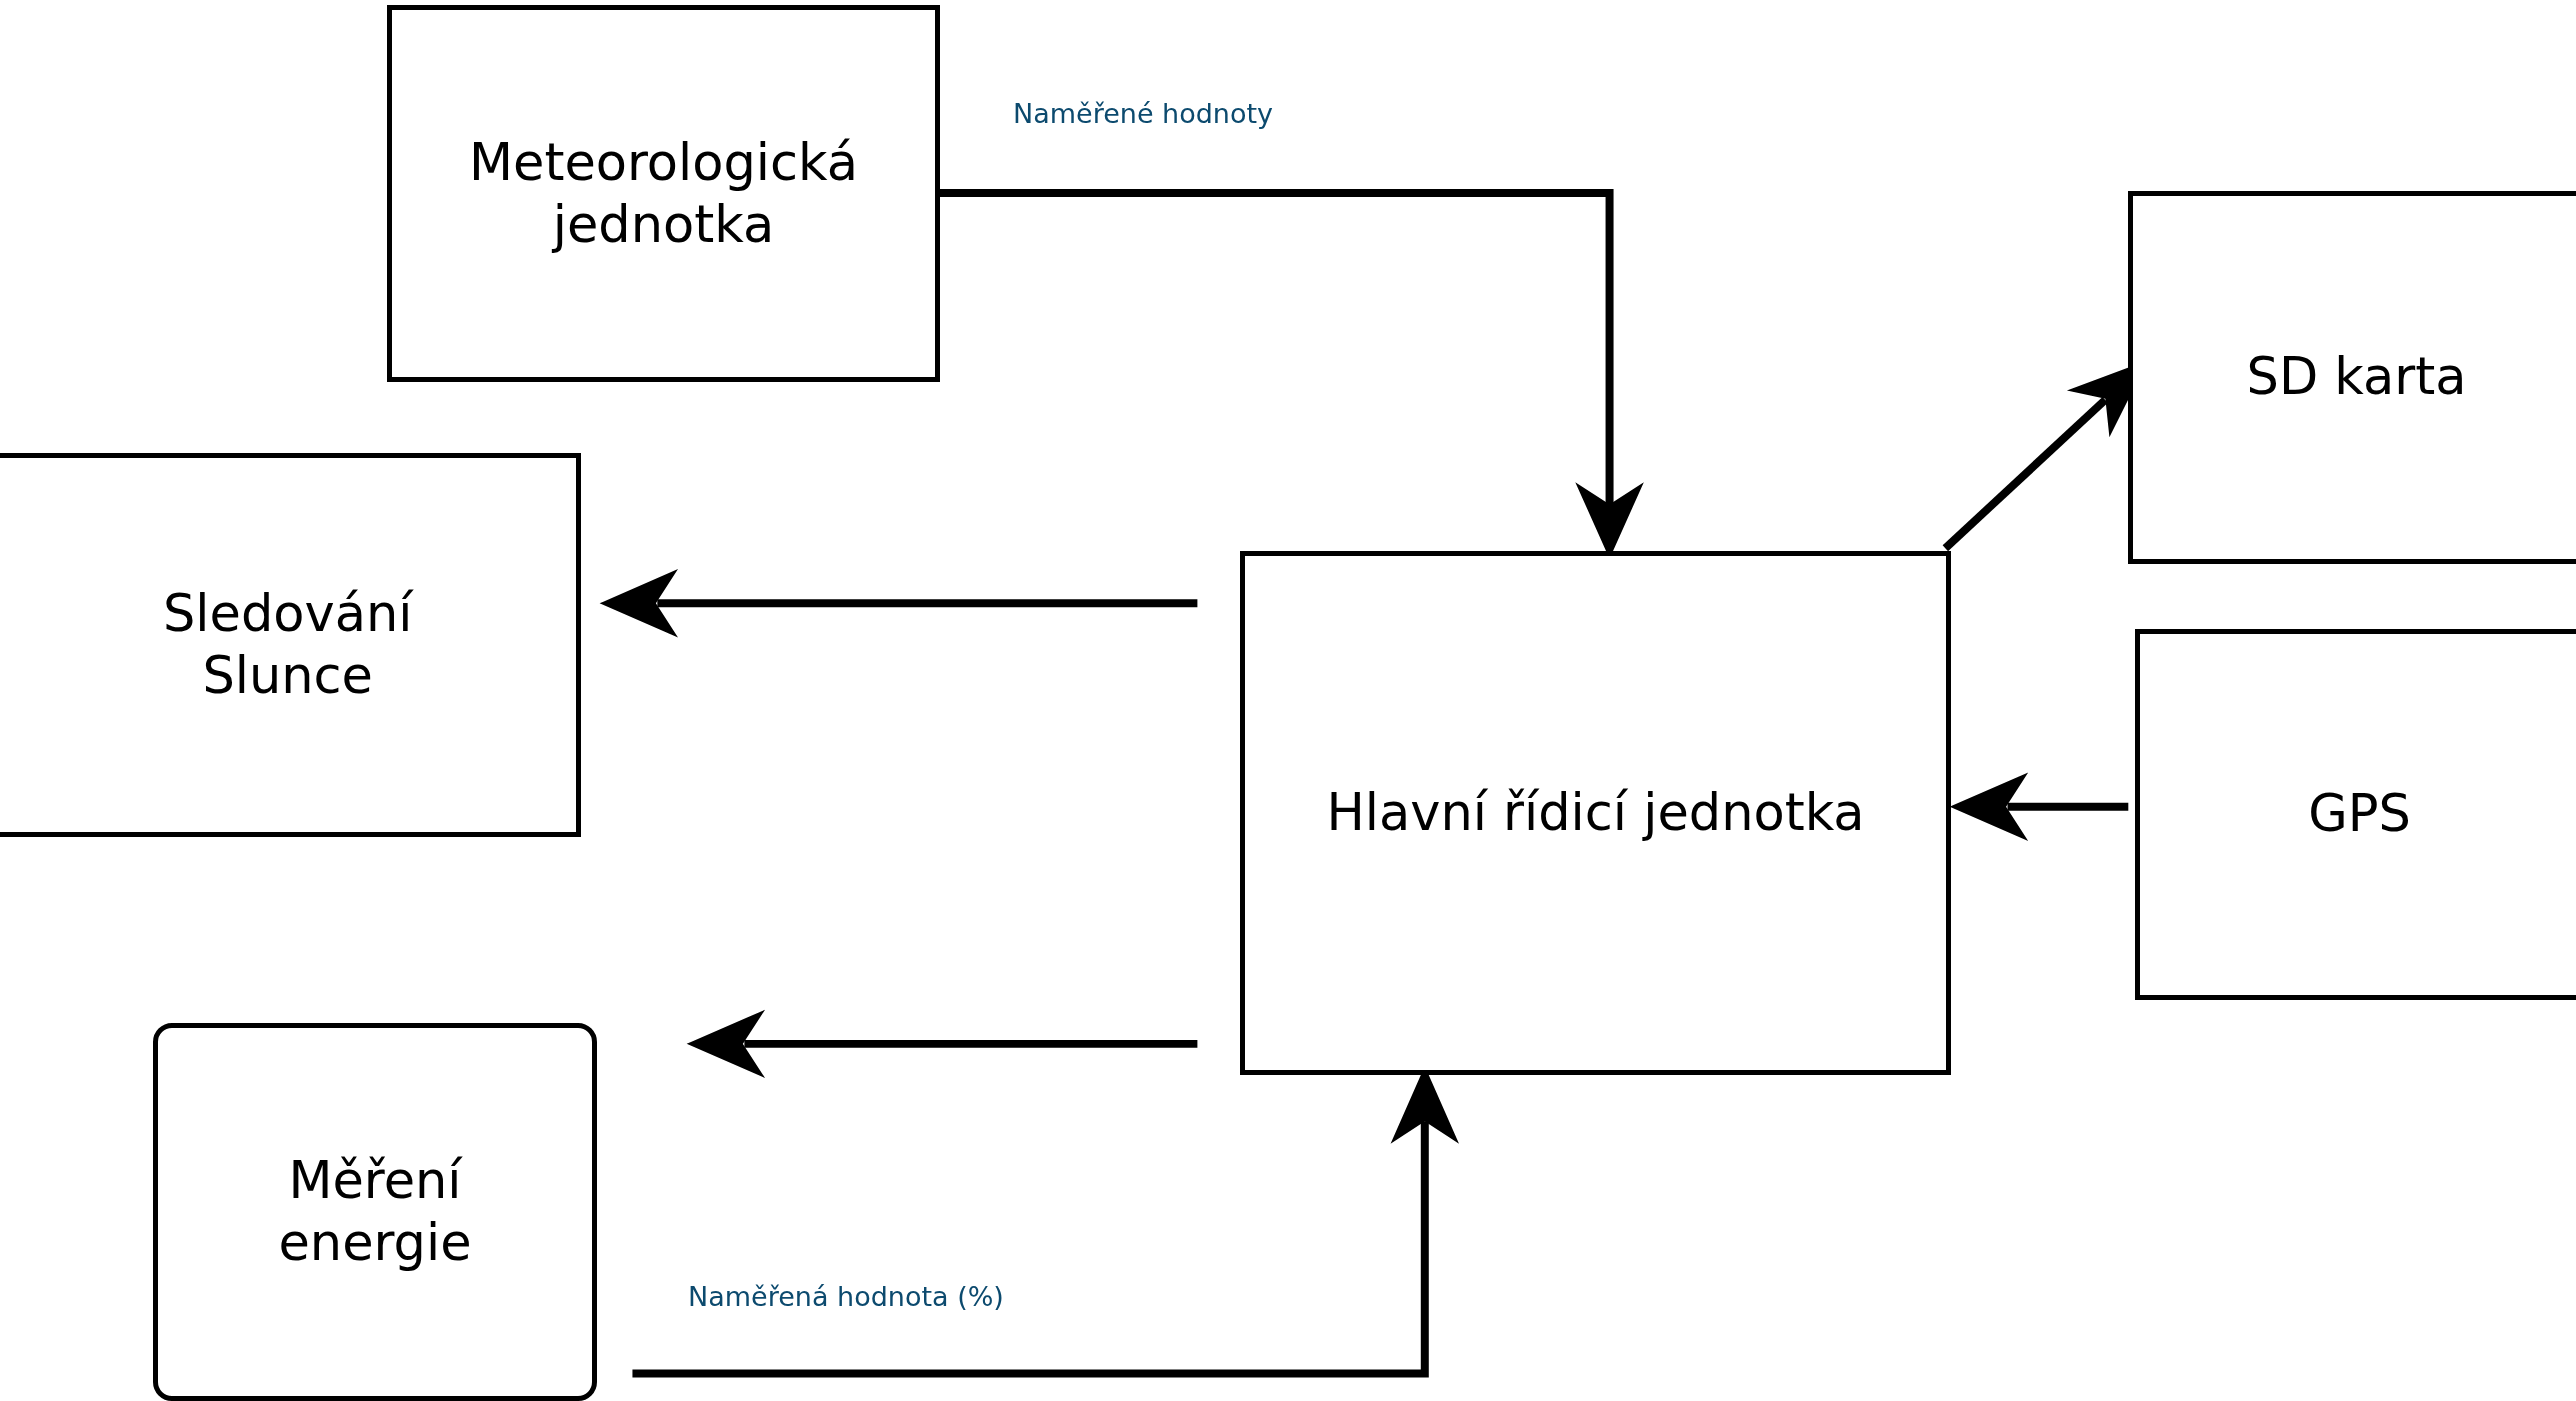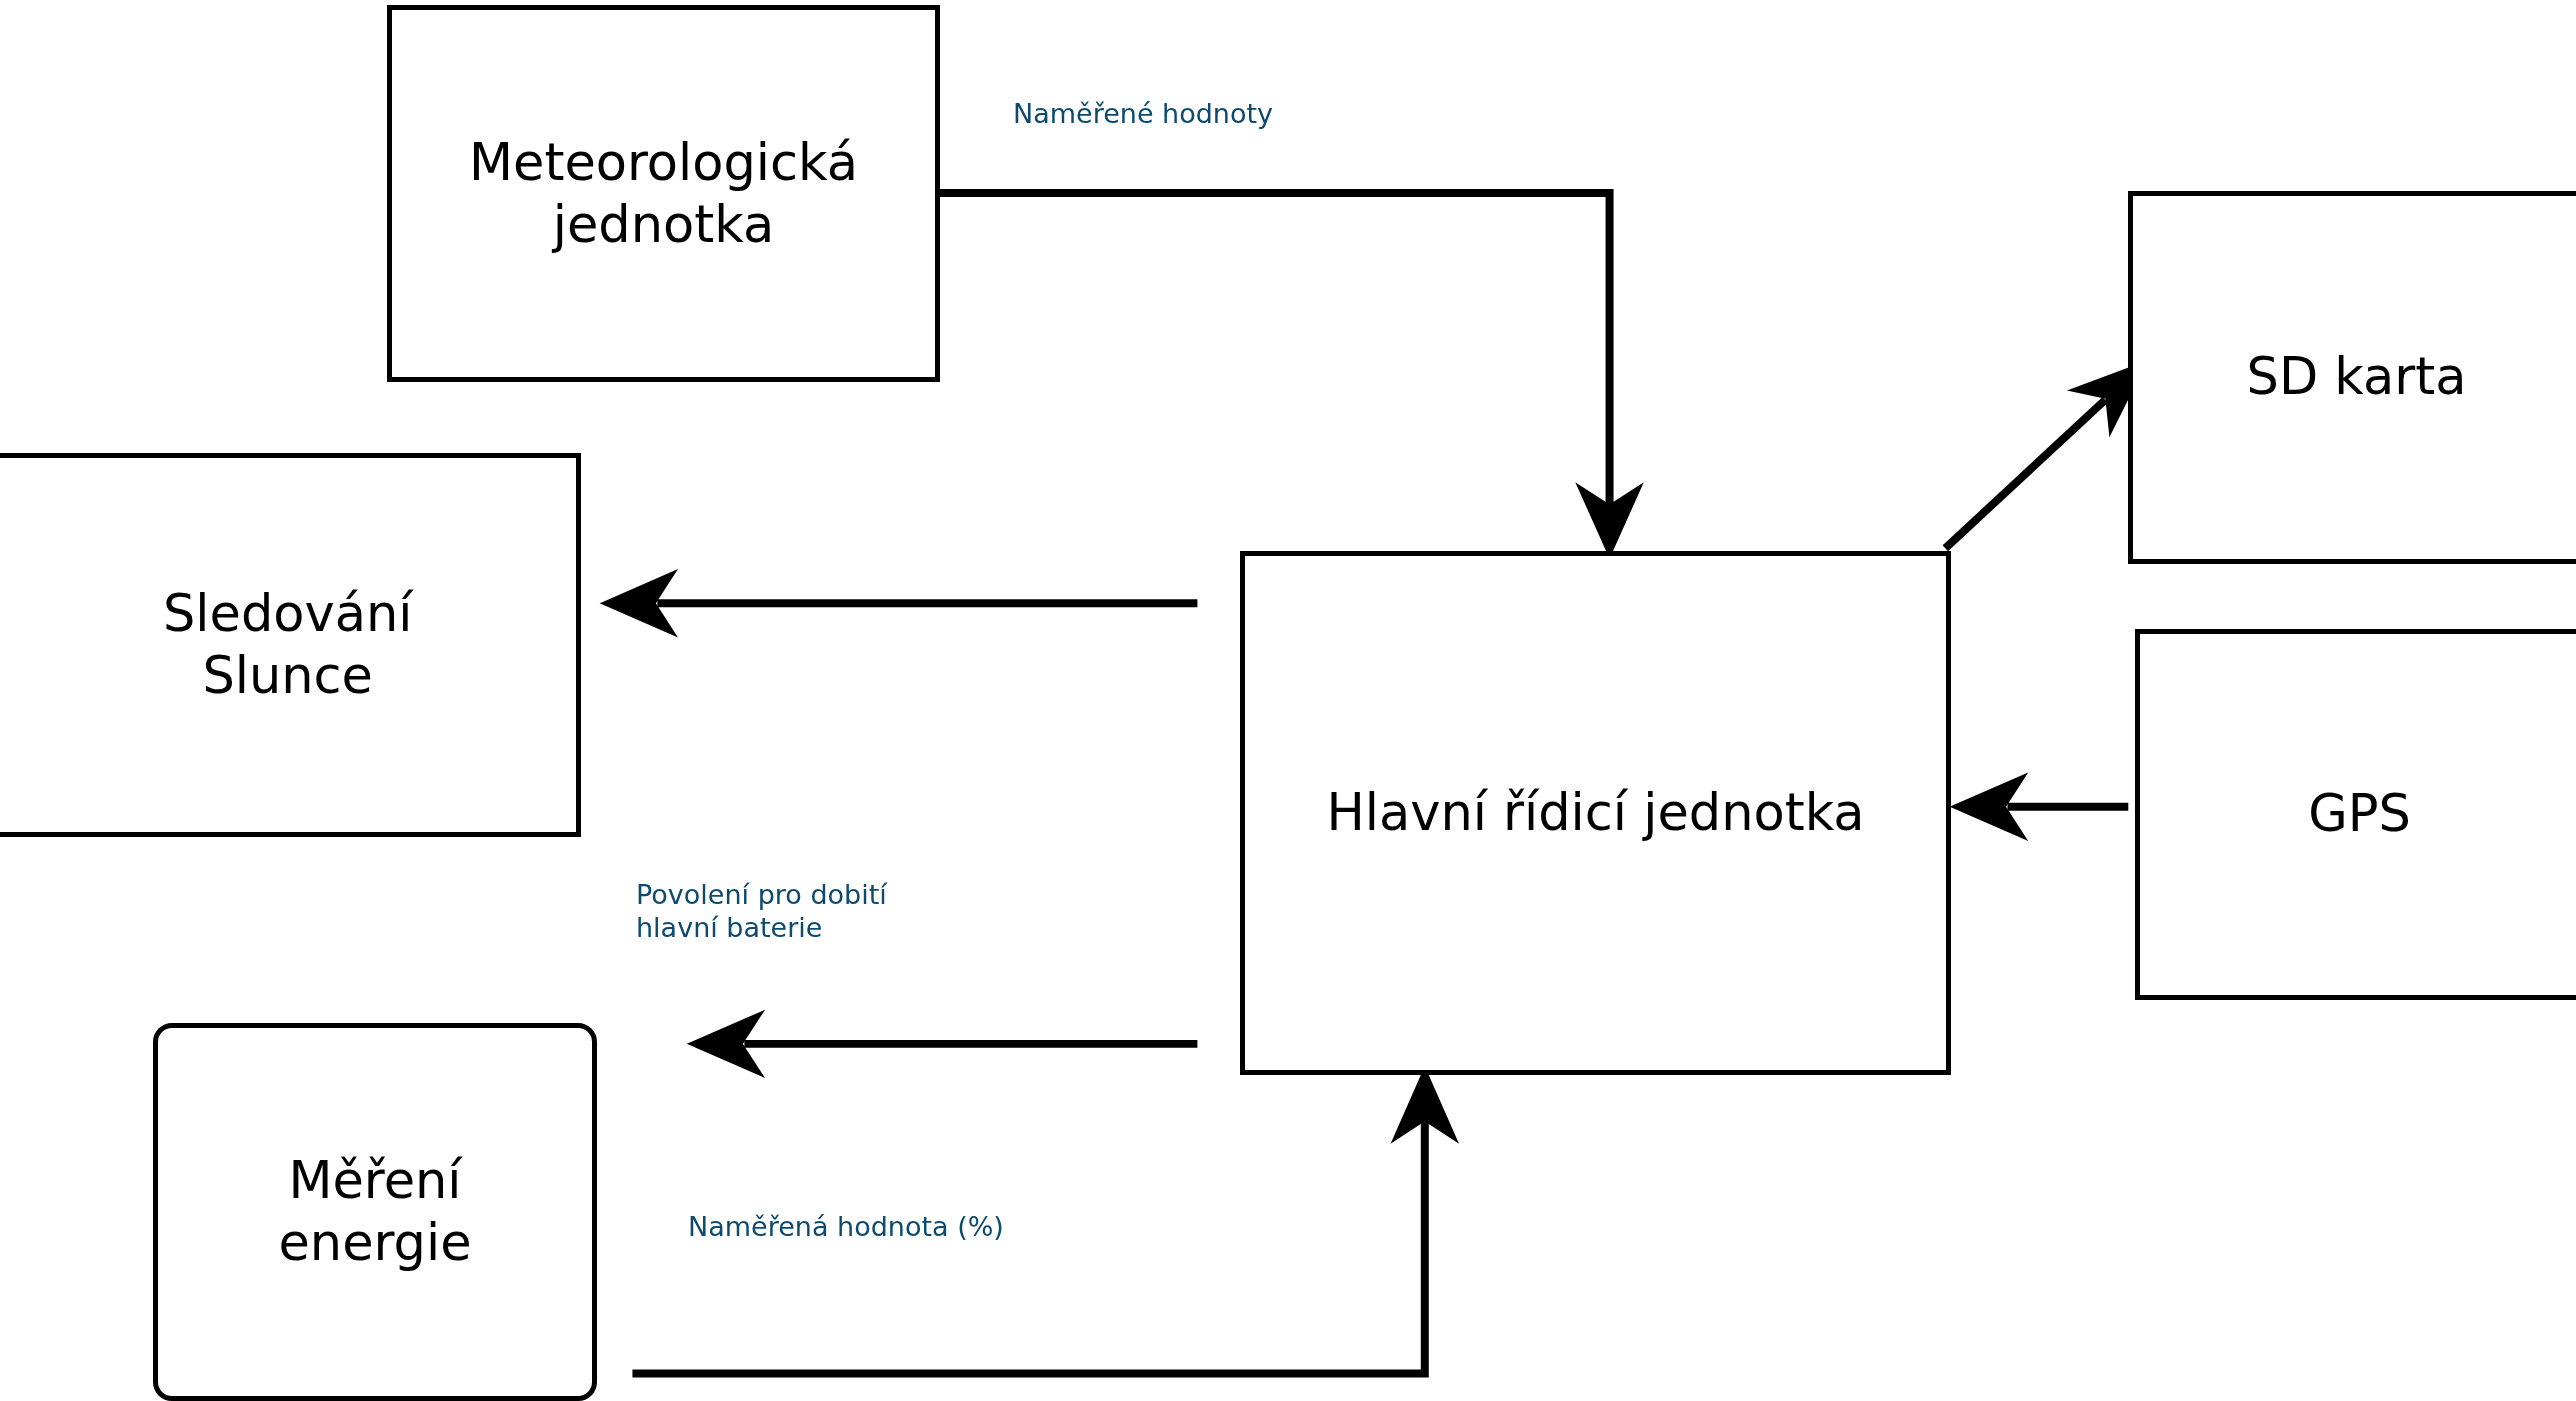--- a/index.html
+++ b/index.html
@@ -115,8 +115,6 @@
   <div class="edge-label" style="left:1013px; top:98px;">Naměřené hodnoty</div>
 
 
-  <div class="edge-label" style="left:636px; top:879px;">Povolení pro dobití
-hlavní baterie</div>
 
   <div class="edge-label" style="left:688px; top:1211px;">Naměřená hodnota (%)</div>
 

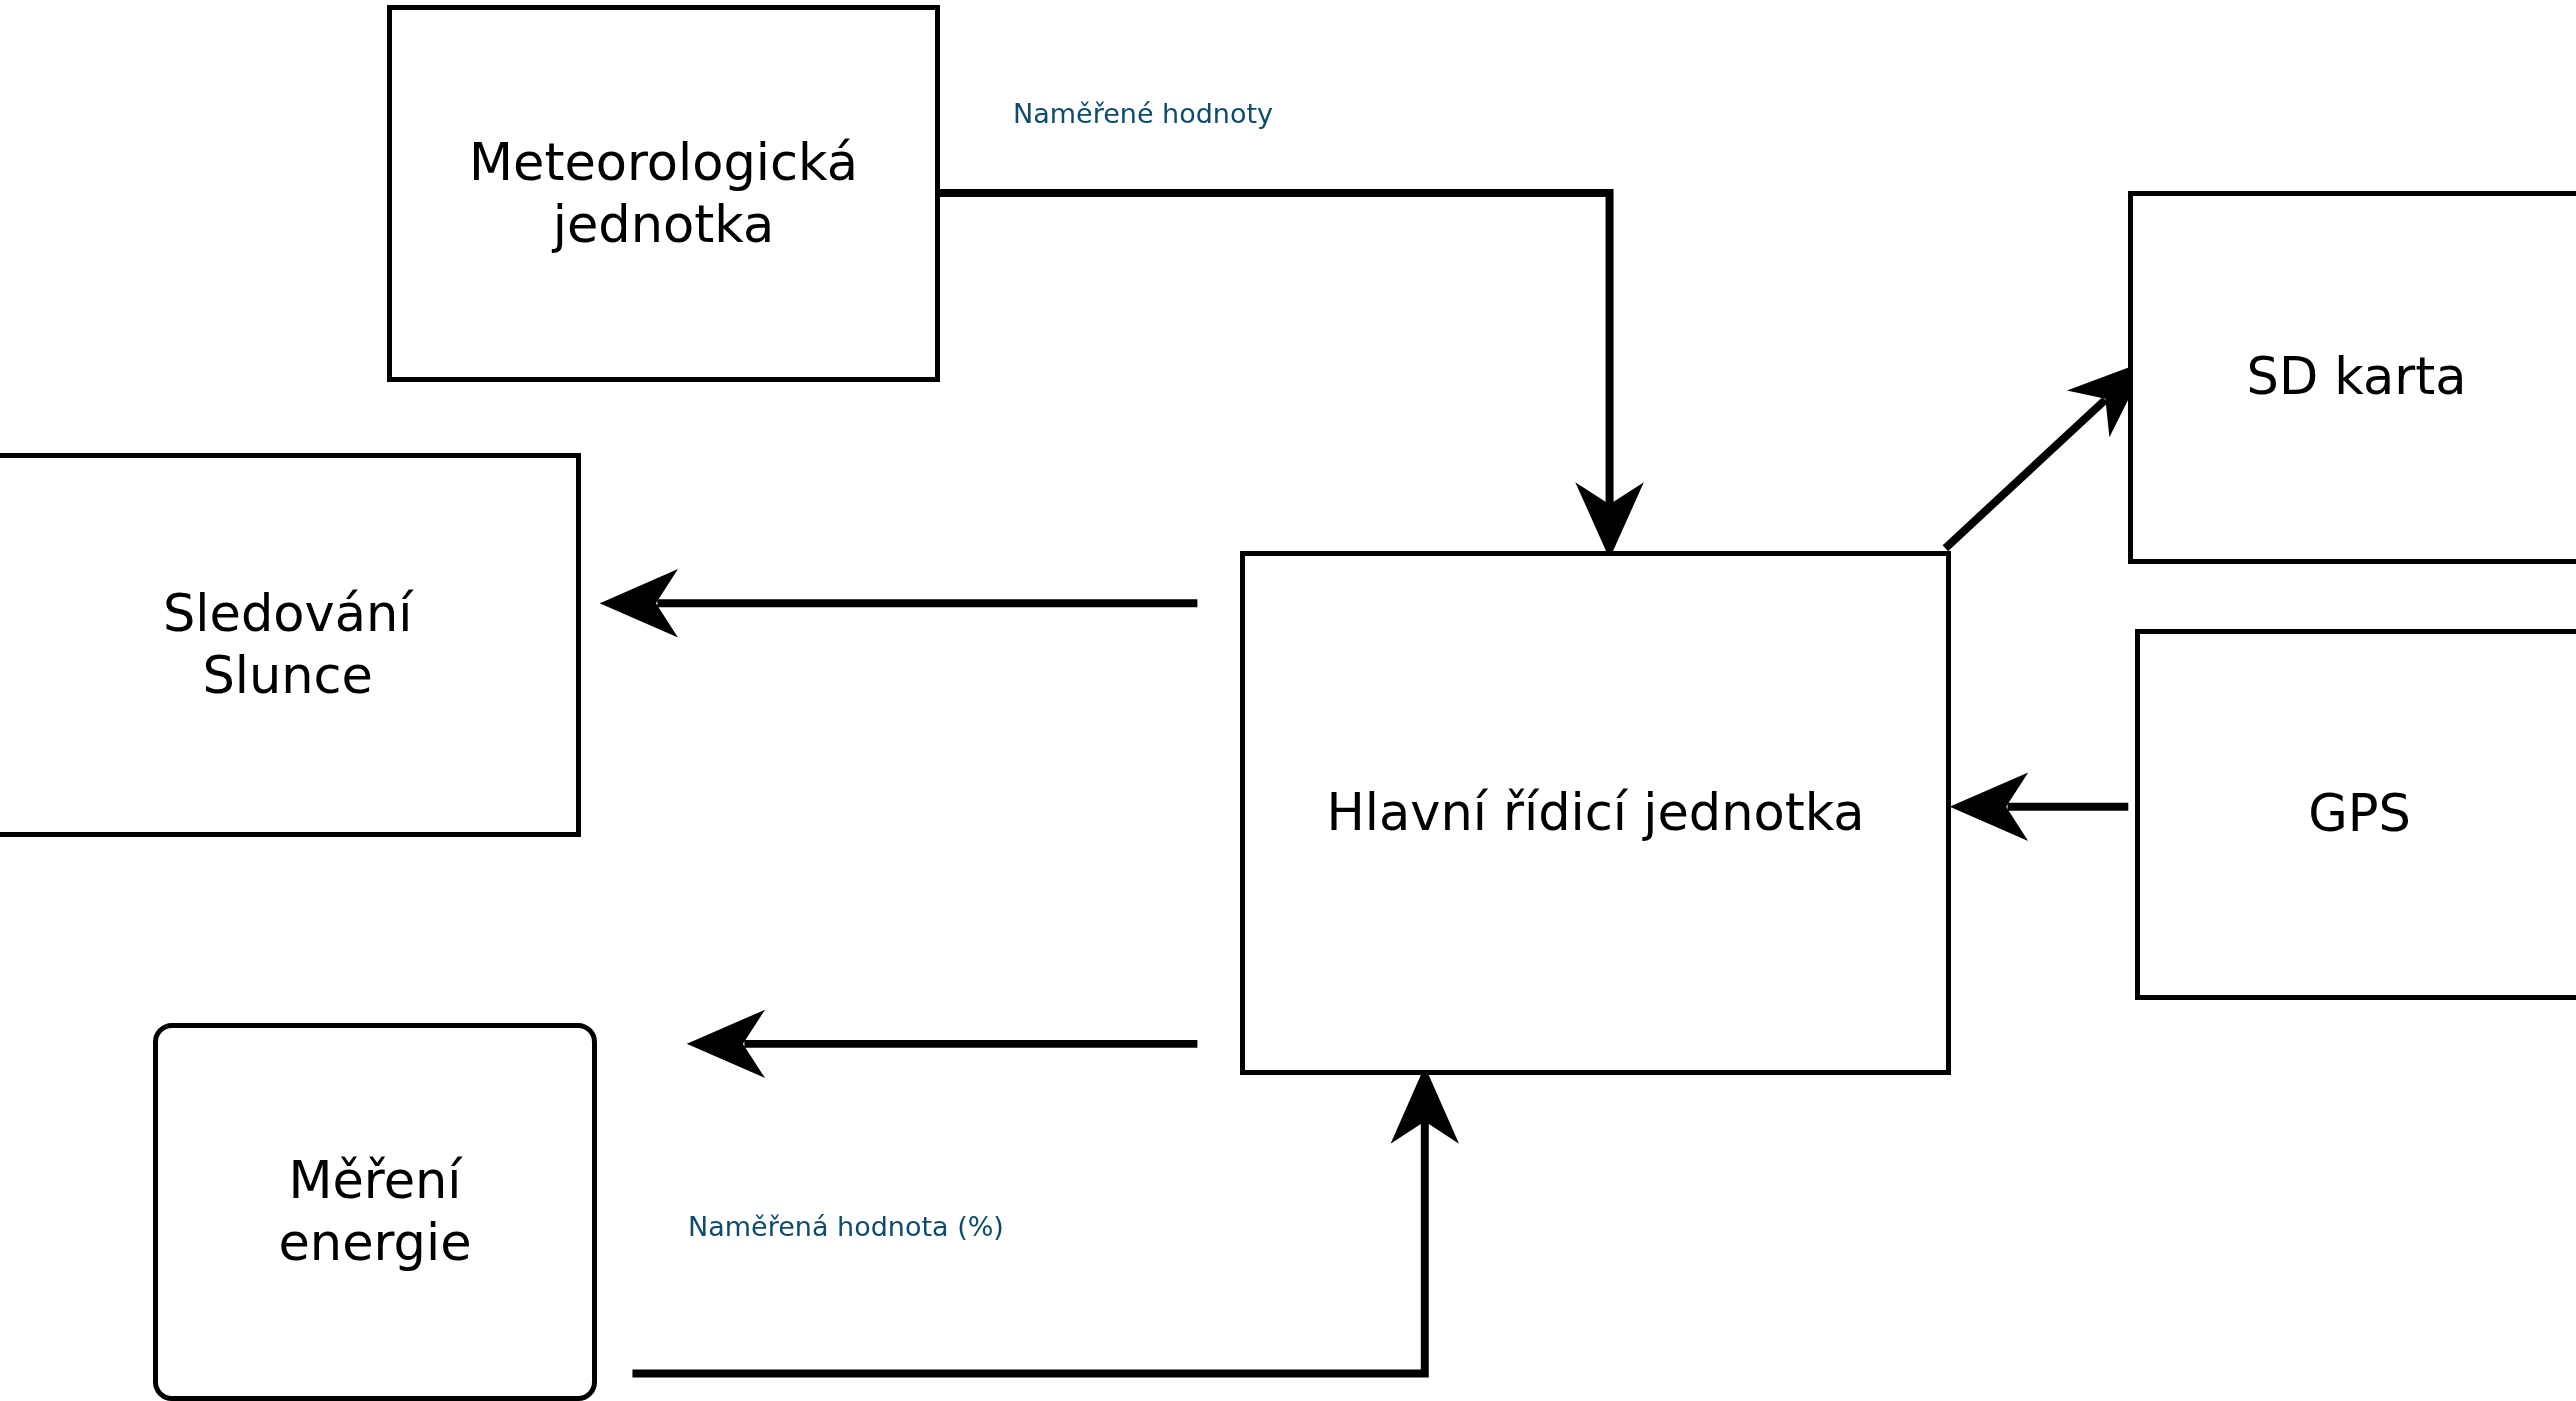--- a/index.html
+++ b/index.html
@@ -116,7 +116,7 @@
 
 
 
-  <div class="edge-label" style="left:688px; top:1211px;">Naměřená hodnota (%)</div>
+  <div class="edge-label" style="left:688px; top:1281px;">Naměřená hodnota (%)</div>
 
 </div>
 

